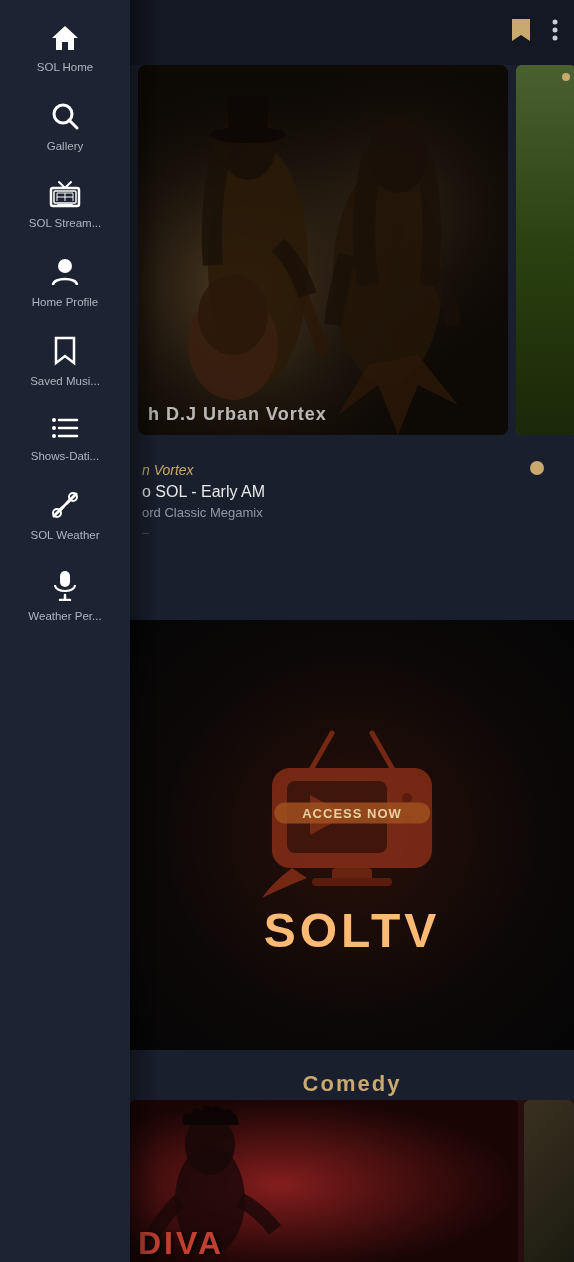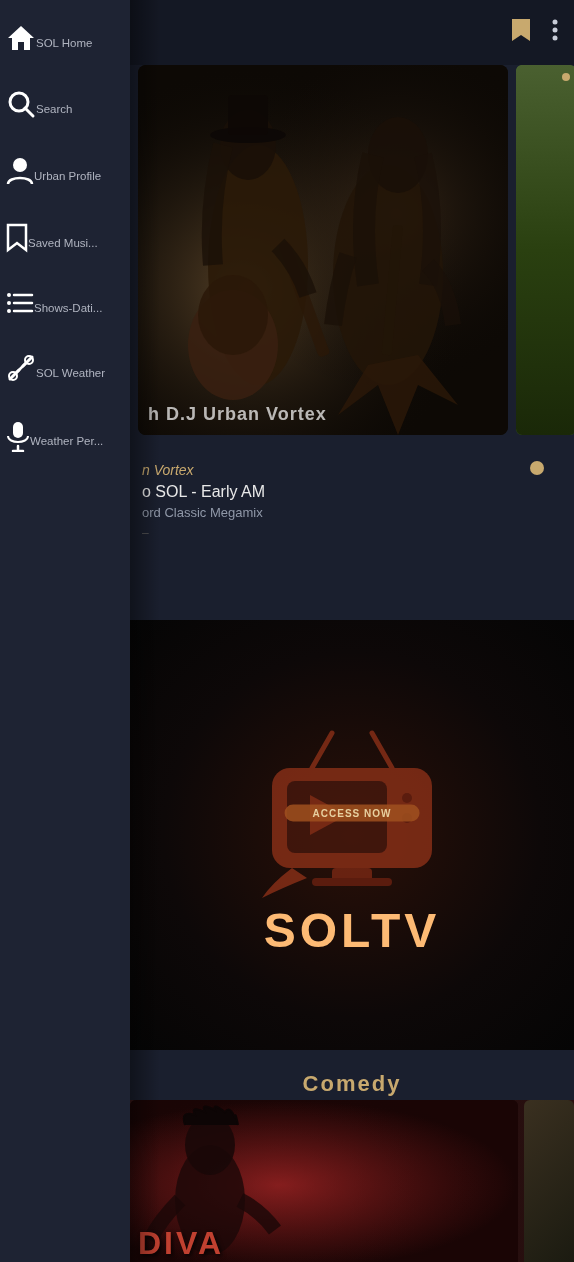--- a/index.html
+++ b/index.html
@@ -29,7 +29,7 @@
 
     .sidebar-item {
       display: flex;
-      flex-direction: row;
+      flex-direction: column;
       align-items: center;
       width: 100%;
       padding: 14px 6px;

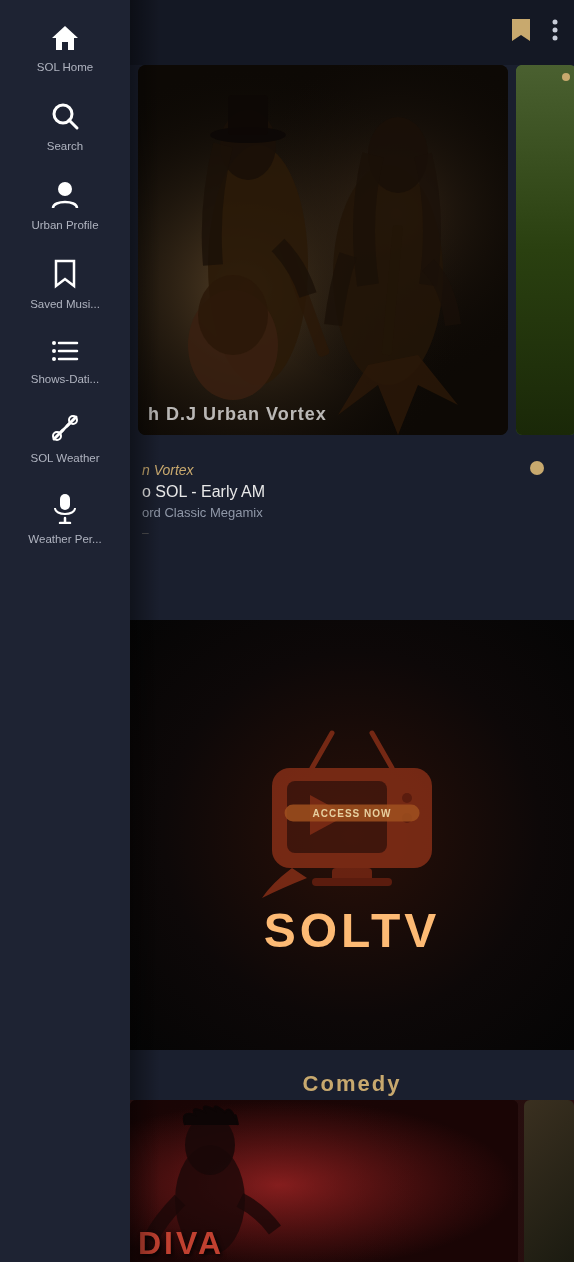--- a/index.html
+++ b/index.html
@@ -353,7 +353,7 @@
         <line x1="19" y1="19" x2="27" y2="27" stroke="white" stroke-width="3" stroke-linecap="round"></line>
       </svg>
     </span>
-    <span class="label">Search</span>
+    <span class="label">Gallery</span>
   </div>
 
 

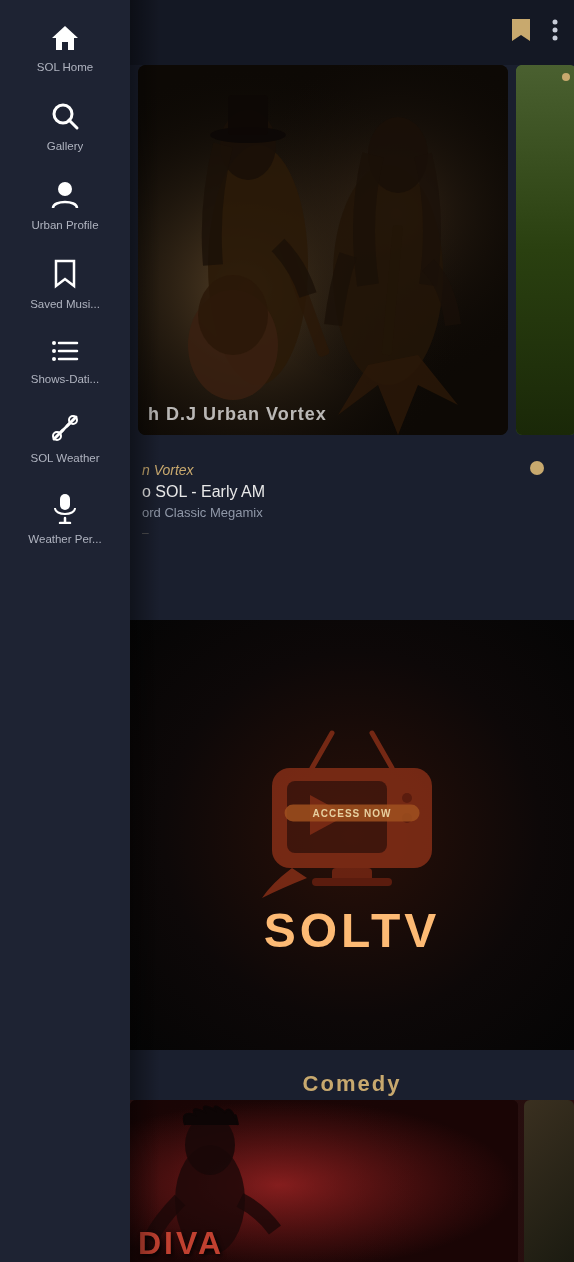--- a/index.html
+++ b/index.html
@@ -356,6 +356,23 @@
     <span class="label">Gallery</span>
   </div>
 
+  <div class="sidebar-item">
+    <span class="icon">
+      <svg width="32" height="28" viewBox="0 0 32 28" fill="white">
+        <rect x="2" y="8" width="28" height="18" rx="2" stroke="white" stroke-width="2.5" fill="none"></rect>
+        <rect x="8" y="24" width="16" height="3" rx="1" fill="white"></rect>
+        <line x1="10" y1="2" x2="16" y2="8" stroke="white" stroke-width="2" stroke-linecap="round"></line>
+        <line x1="22" y1="2" x2="16" y2="8" stroke="white" stroke-width="2" stroke-linecap="round"></line>
+        <rect x="5" y="11" width="22" height="12" rx="1" fill="none" stroke="white" stroke-width="1.5"></rect>
+        <line x1="8" y1="13" x2="8" y2="21" stroke="white" stroke-width="1"></line>
+        <line x1="8" y1="13" x2="24" y2="13" stroke="white" stroke-width="1"></line>
+        <line x1="24" y1="13" x2="24" y2="21" stroke="white" stroke-width="1"></line>
+        <line x1="8" y1="17" x2="24" y2="17" stroke="white" stroke-width="1"></line>
+        <line x1="16" y1="13" x2="16" y2="21" stroke="white" stroke-width="1"></line>
+      </svg>
+    </span>
+    <span class="label">SOL Stream...</span>
+  </div>
 
 
   <div class="sidebar-item">

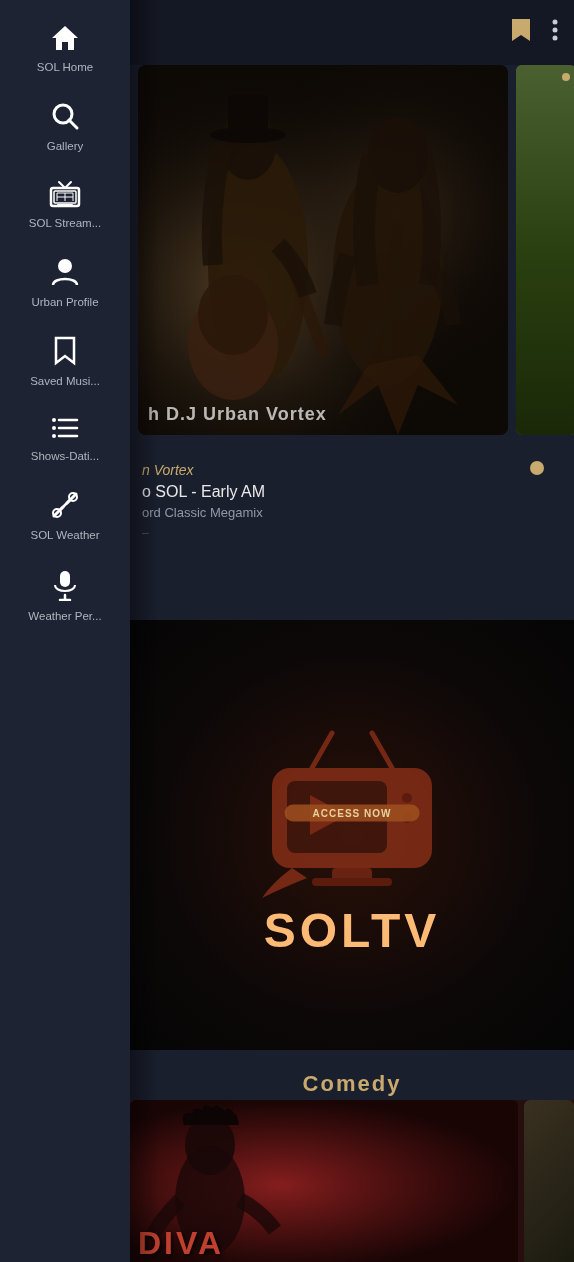--- a/index.html
+++ b/index.html
@@ -382,7 +382,7 @@
         <path d="M2 28 C2 20 26 20 26 28" stroke="white" stroke-width="2.5" fill="none"></path>
       </svg>
     </span>
-    <span class="label">Urban Profile</span>
+    <span class="label">Home Profile</span>
   </div>
 
   <div class="sidebar-item">

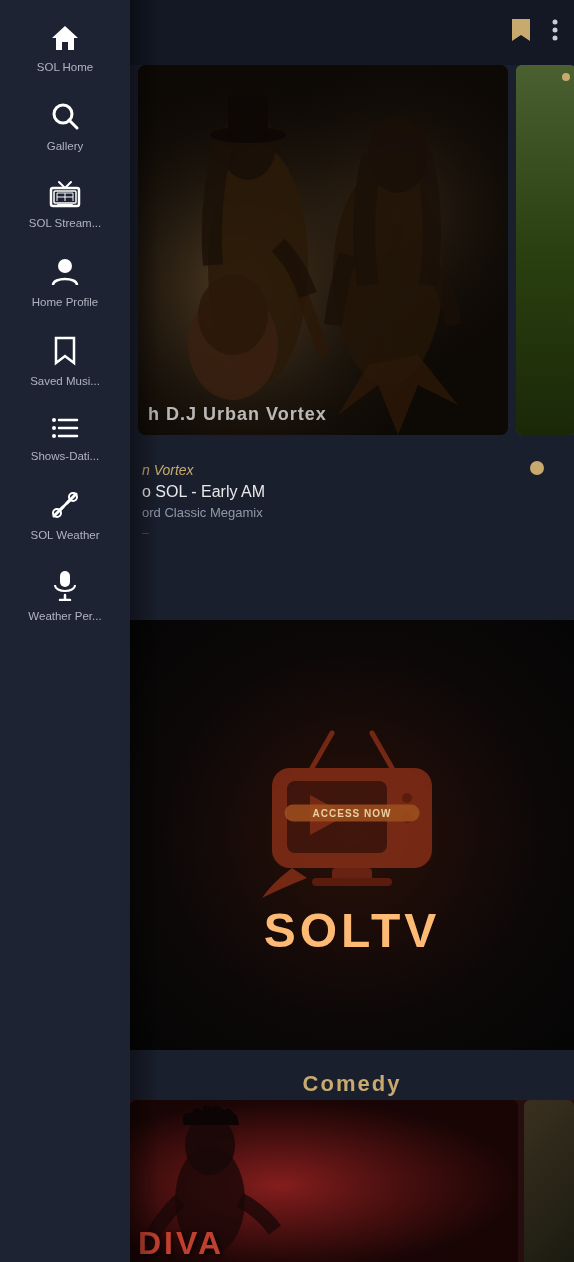--- a/index.html
+++ b/index.html
@@ -245,7 +245,7 @@
       border: none;
       padding: 3px 28px;
       border-radius: 20px;
-      font-size: 10px;
+      font-size: 13px;
       font-weight: bold;
       letter-spacing: 1px;
       cursor: pointer;

